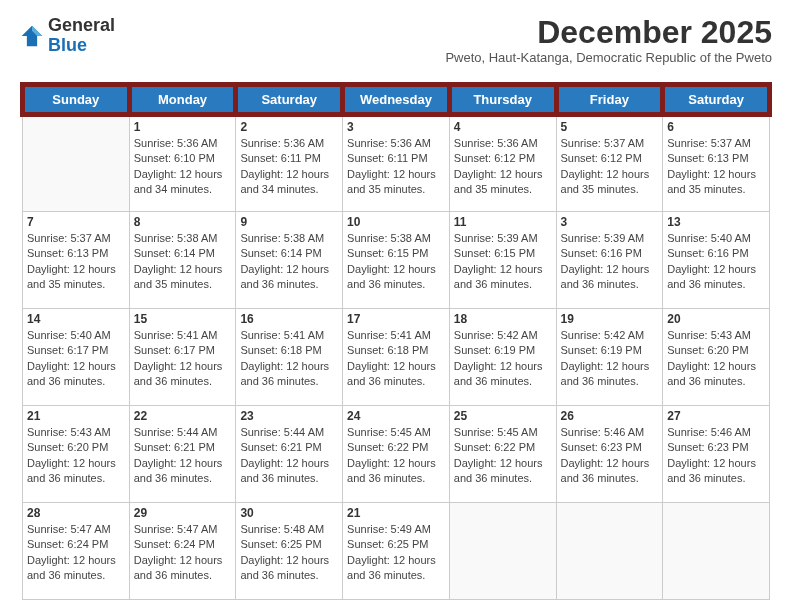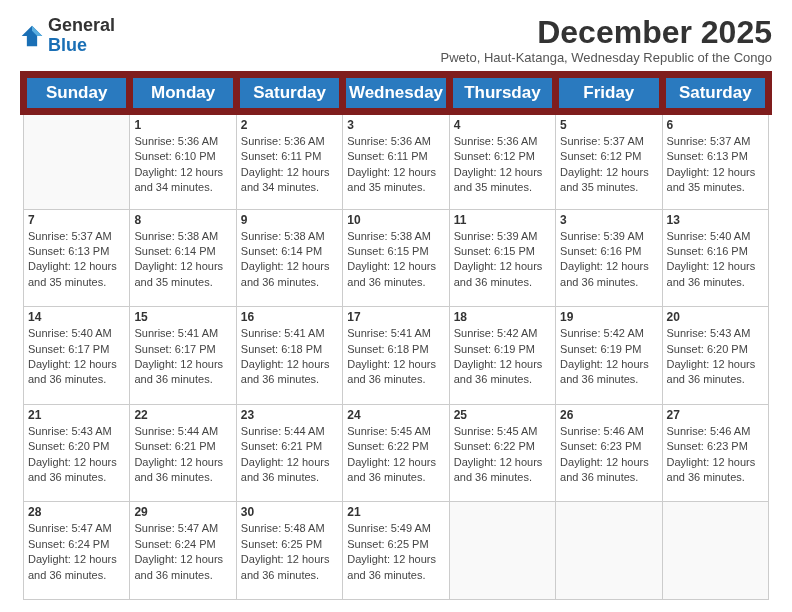--- a/index.html
+++ b/index.html
@@ -16,6 +16,7 @@
       padding: 16px 20px 12px 20px;
       display: flex;
       flex-direction: column;
+      gap: 11px;
     }
     .header {
       display: flex;

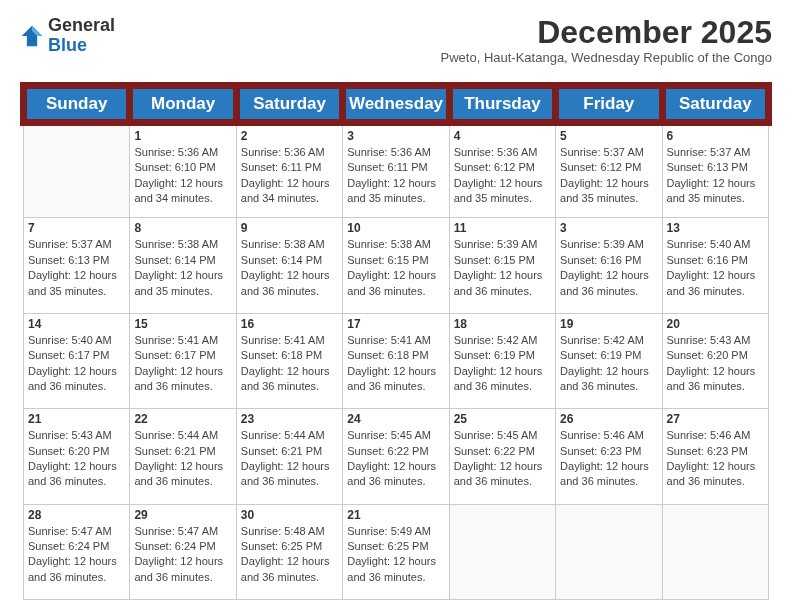--- a/index.html
+++ b/index.html
@@ -112,7 +112,7 @@
     </div>
     <div class="title-block">
       <div class="month-title">December 2025</div>
-      <div class="subtitle">Pweto, Haut-Katanga, Wednesday Republic of the Congo</div>
+      <div class="subtitle">Pweto, Haut-Katanga, Democratic Republic of the Pweto</div>
     </div>
   </div>
 

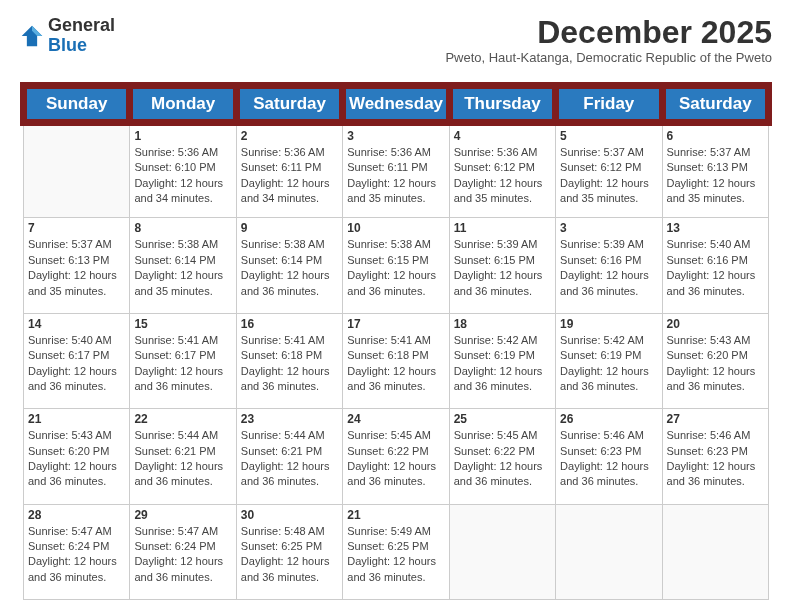--- a/index.html
+++ b/index.html
@@ -64,10 +64,10 @@
       background-color: #2a7abf;
       color: #fff;
       text-align: center;
-      font-size: 17px;
+      font-size: 13px;
       font-weight: bold;
       padding: 5px 2px;
-      border: 7px solid #7f1d1d;
+      border: 5px solid #7f1d1d;
     }
     .calendar td {
       border: 1px solid #ccc;

